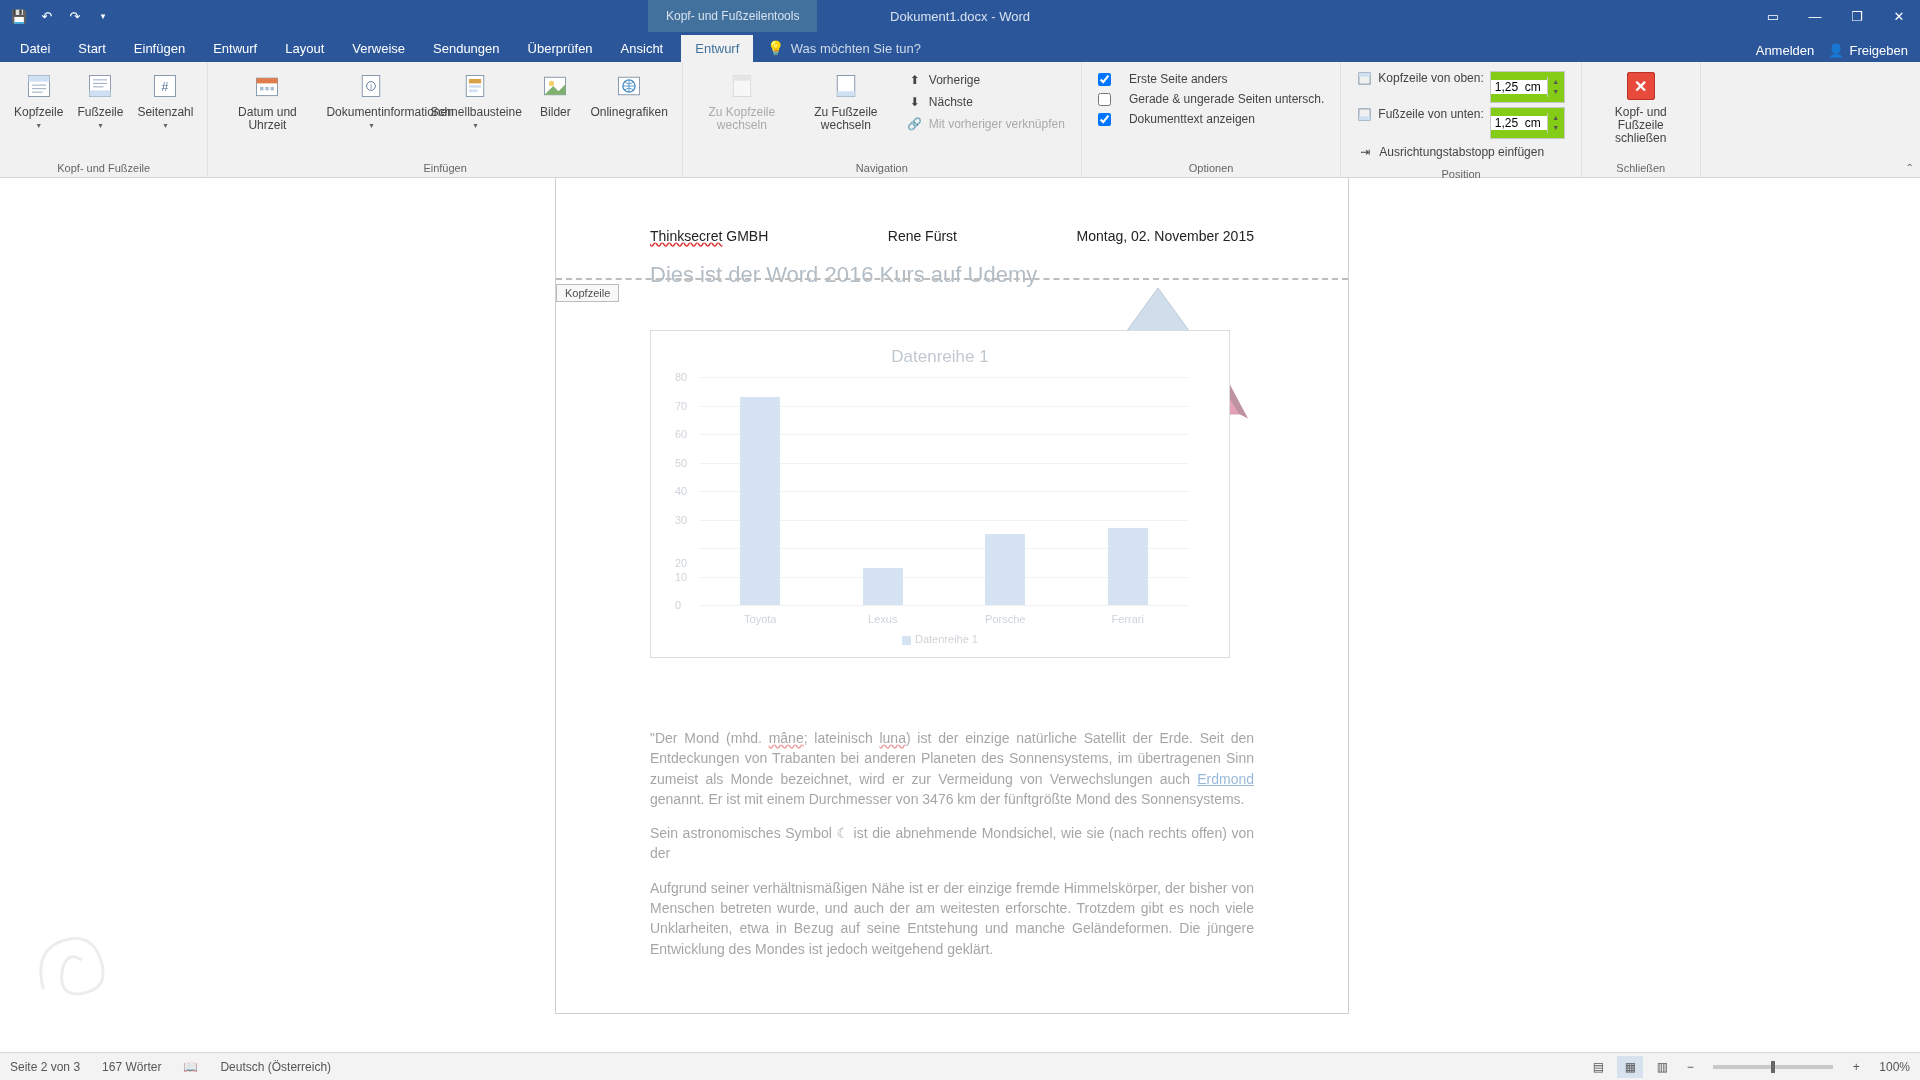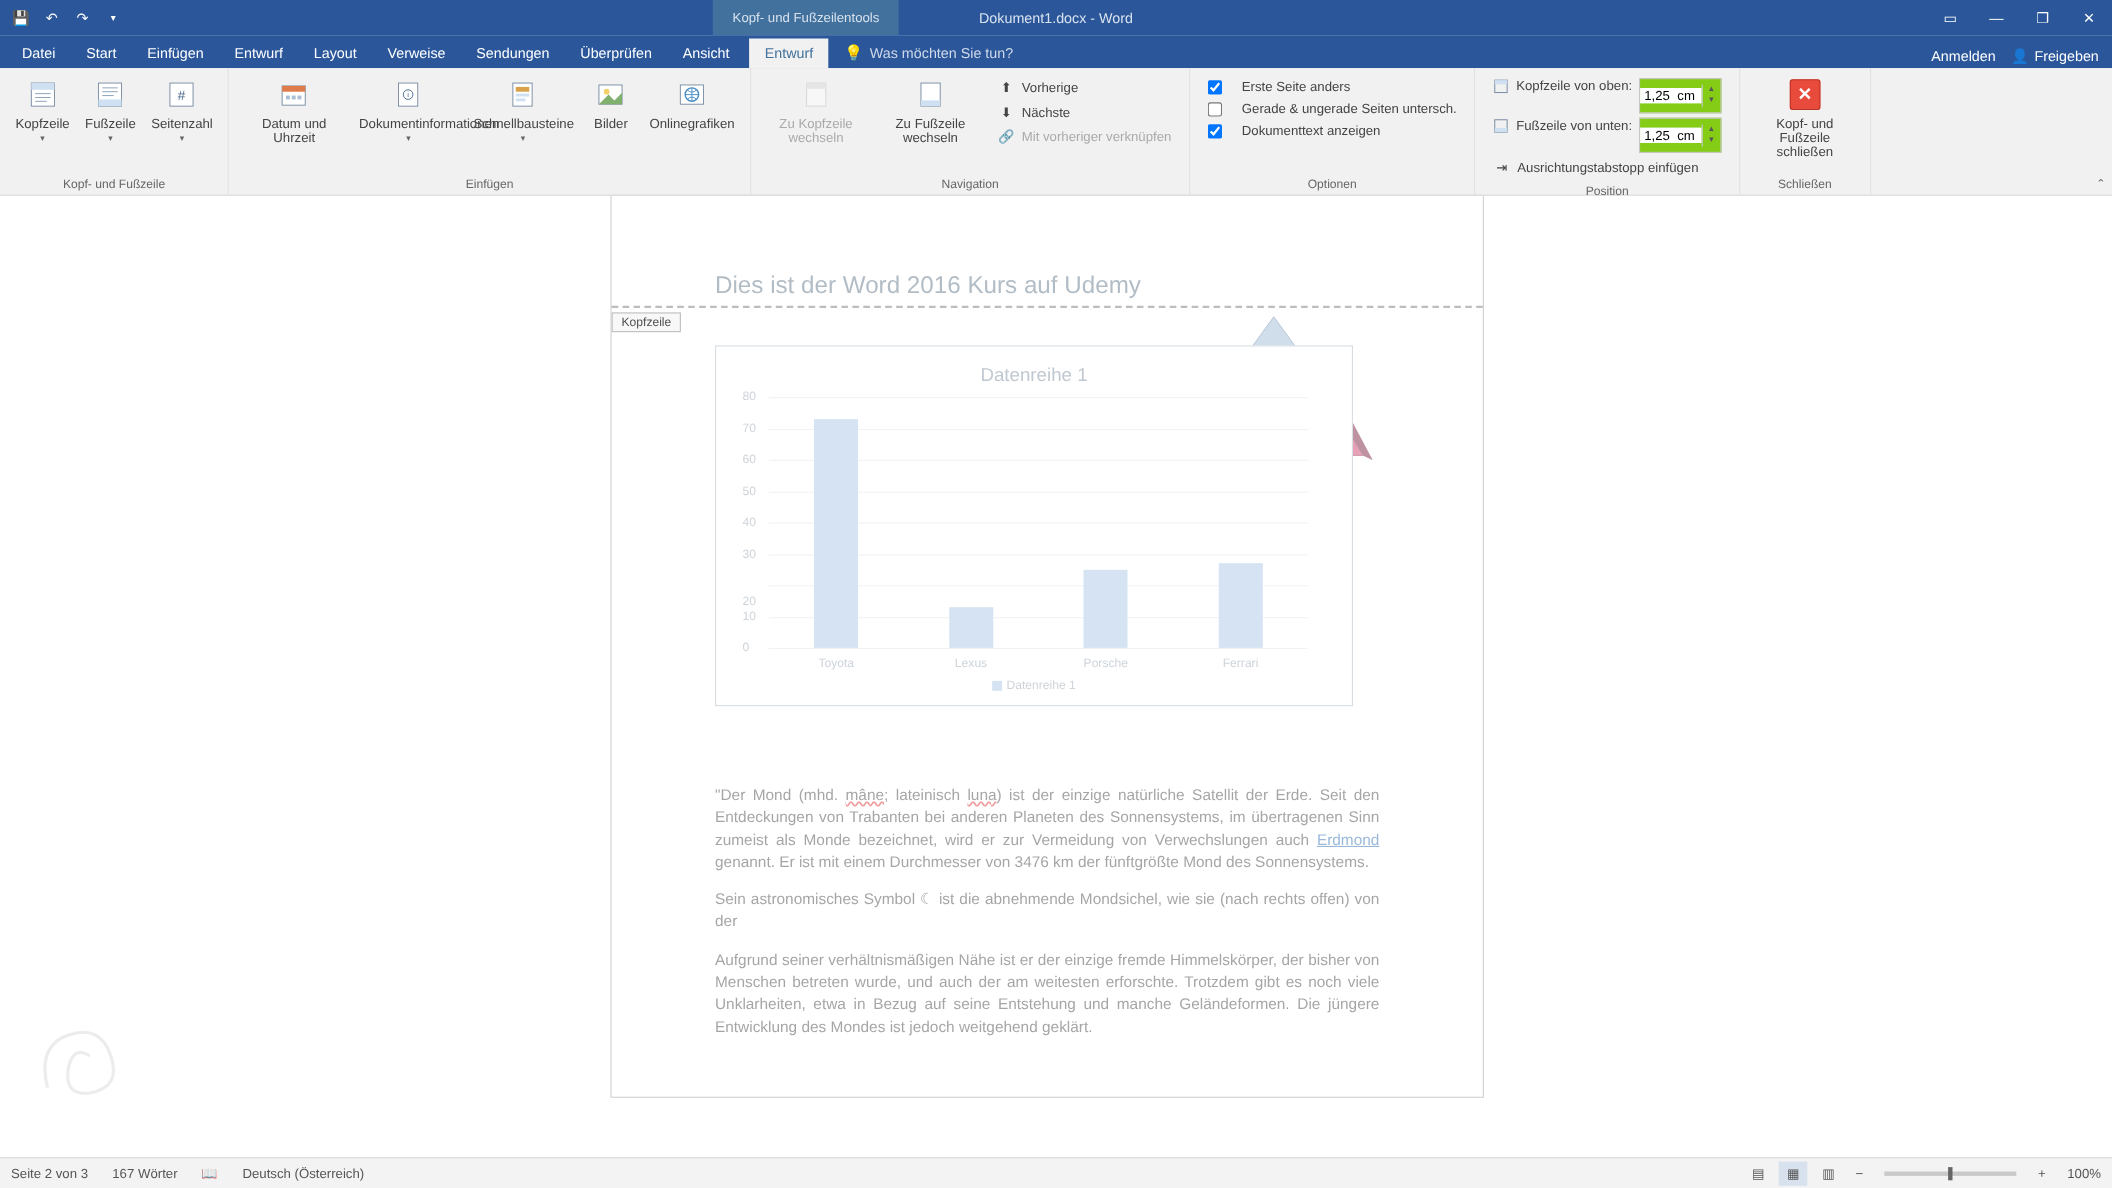--- a/index.html
+++ b/index.html
@@ -356,6 +356,11 @@
   <div class="hf-tag">Kopfzeile</div>
 
   <div class="page">
+    <div class="header-row">
+      <span class="left"><span class="redline">Thinksecret</span><span> GMBH</span></span>
+      <span>Rene Fürst</span>
+      <span>Montag, 02. November 2015</span>
+    </div>
 
     <div class="dimmed">
       <div class="doc-heading">Dies ist der Word 2016 Kurs auf Udemy</div>

